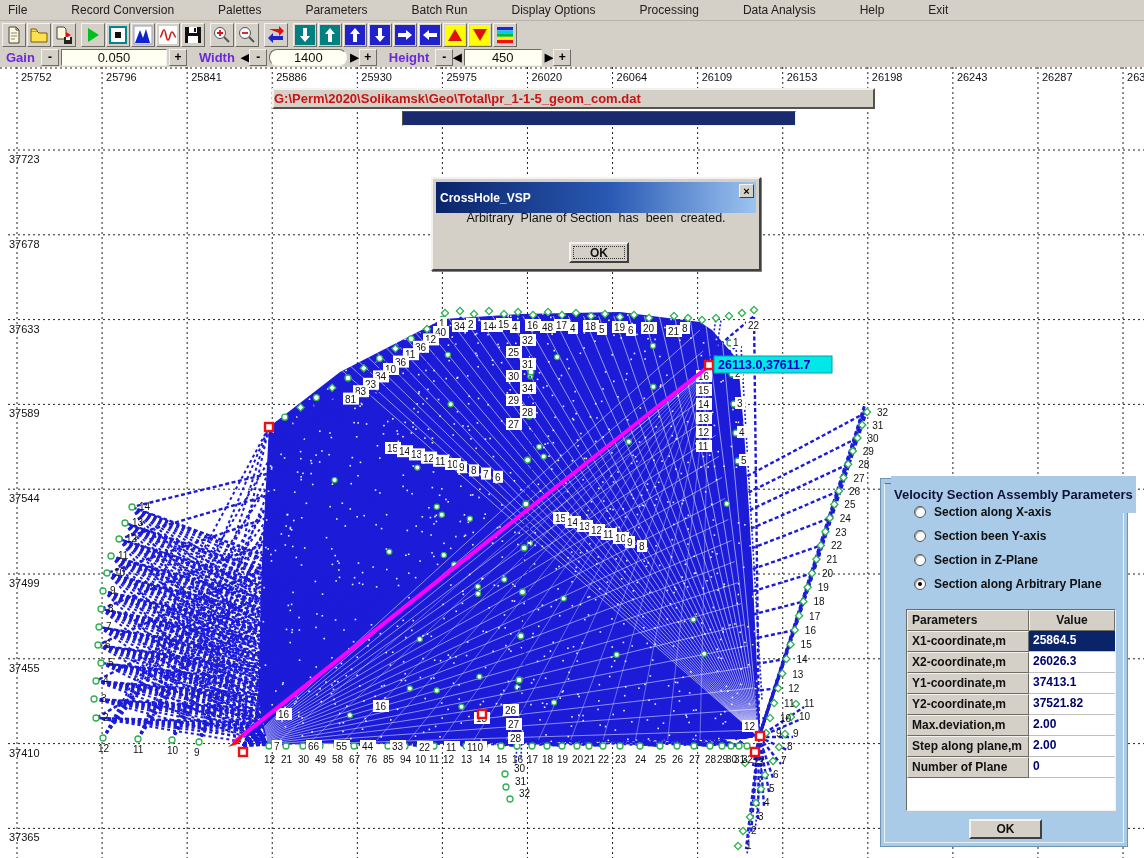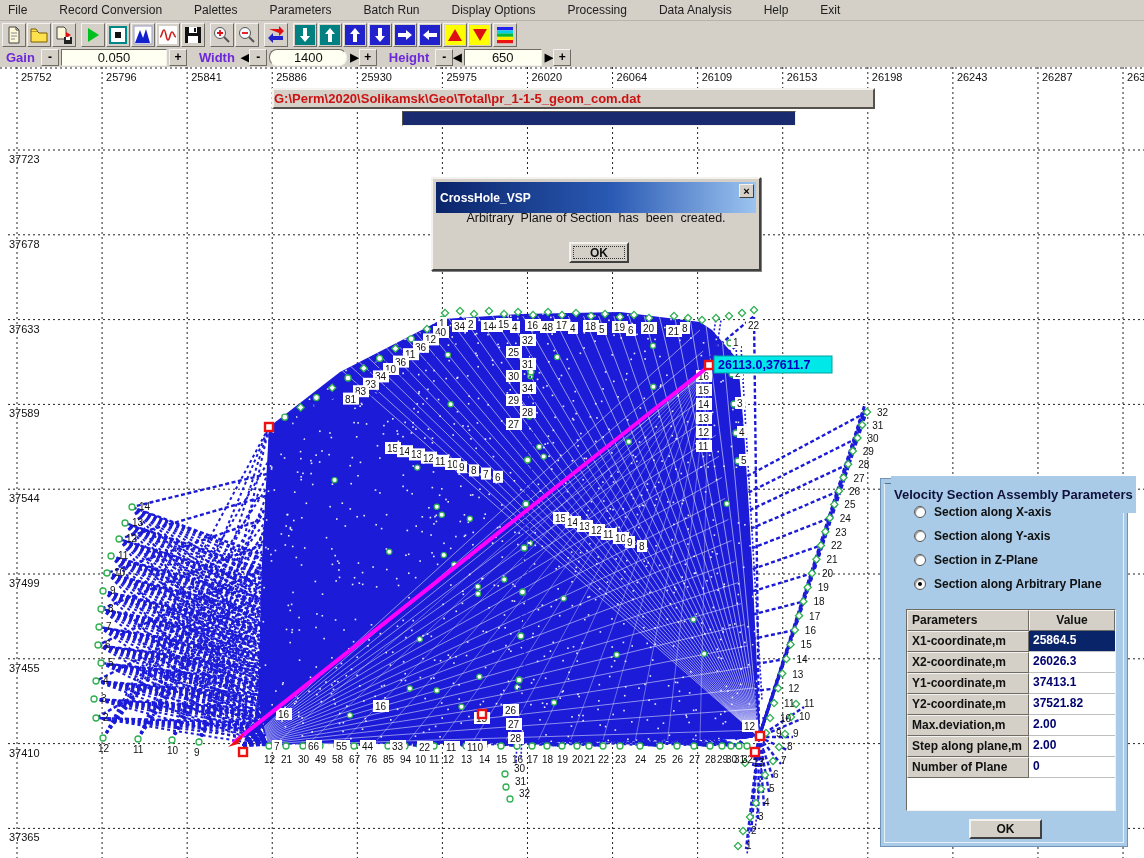--- a/index.html
+++ b/index.html
@@ -8,7 +8,7 @@
 
   
   #menubar { position:absolute; left:0; top:0; width:1144px; height:21px;
-    background:#d4d0c8; display:flex; align-items:center; gap:4px;
+    background:#d4d0c8; display:flex; align-items:center; gap:16px;
     border-bottom:1px solid #b8b4ac; }
   .menu-item { font-size:12px; color:#202020; padding:3px 14px 3px 14px; white-space:nowrap; cursor:default; }
   .menu-item:first-child { padding-left:8px; }

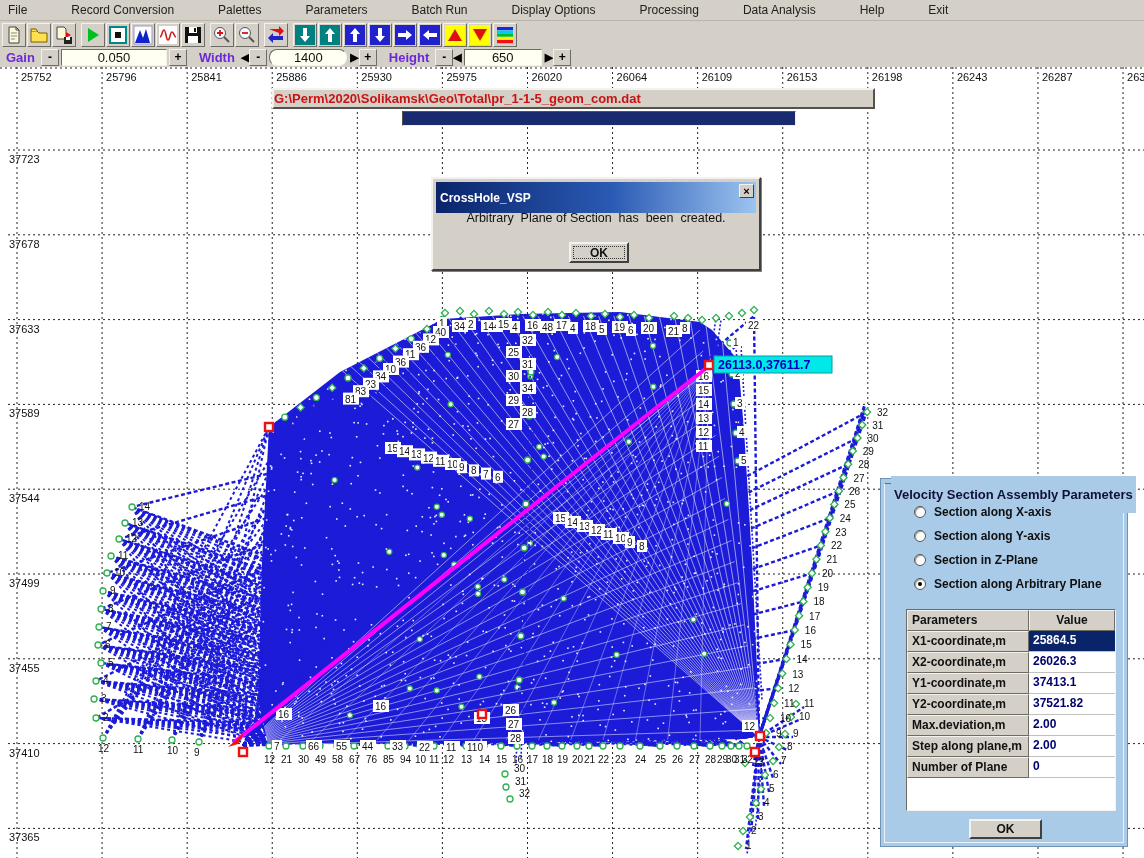--- a/index.html
+++ b/index.html
@@ -255,7 +255,7 @@
   <span class="ctl-label" style="margin-left:6px;">Height</span>
   <button class="ctl-btn">-</button>
   <span class="tri">◀</span>
-  <span class="ctl-field" style="width:78px;margin-left:2px;">650</span>
+  <span class="ctl-field" style="width:78px;margin-left:2px;">450</span>
   <span class="tri" style="margin-left:3px;">▶</span>
   <button class="ctl-btn">+</button>
 </div>

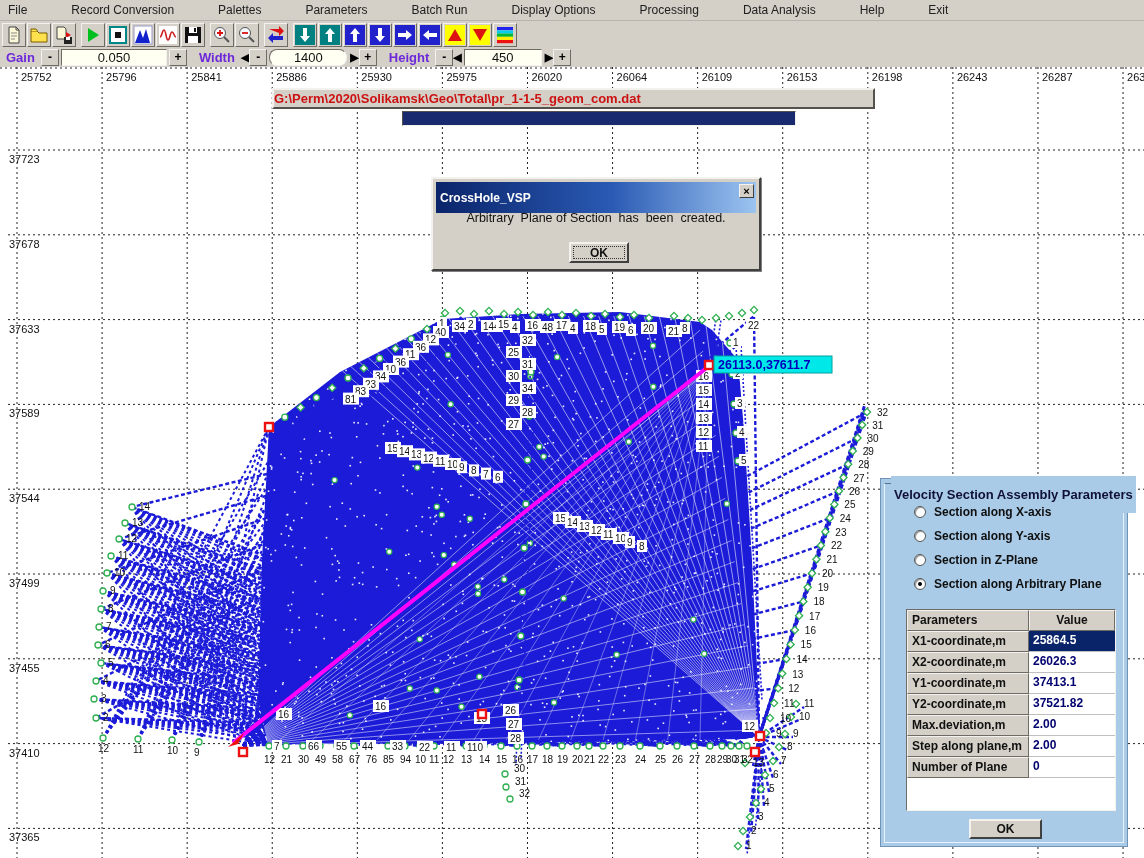--- a/index.html
+++ b/index.html
@@ -2157,7 +2157,7 @@
       </div>
       <div class="radio-row" style="top: 50px;">
         <span class="radio-circle"></span>
-        <span class="radio-label">Section along Y-axis</span>
+        <span class="radio-label">Section been Y-axis</span>
       </div>
       <div class="radio-row" style="top: 74px;">
         <span class="radio-circle"></span>

